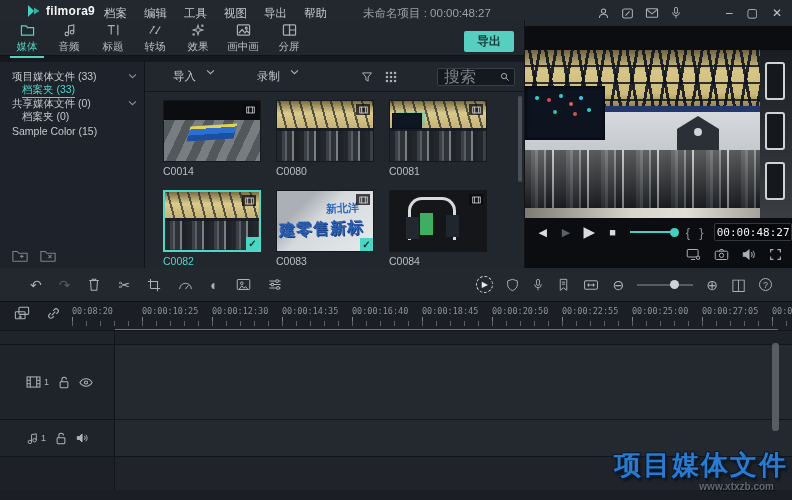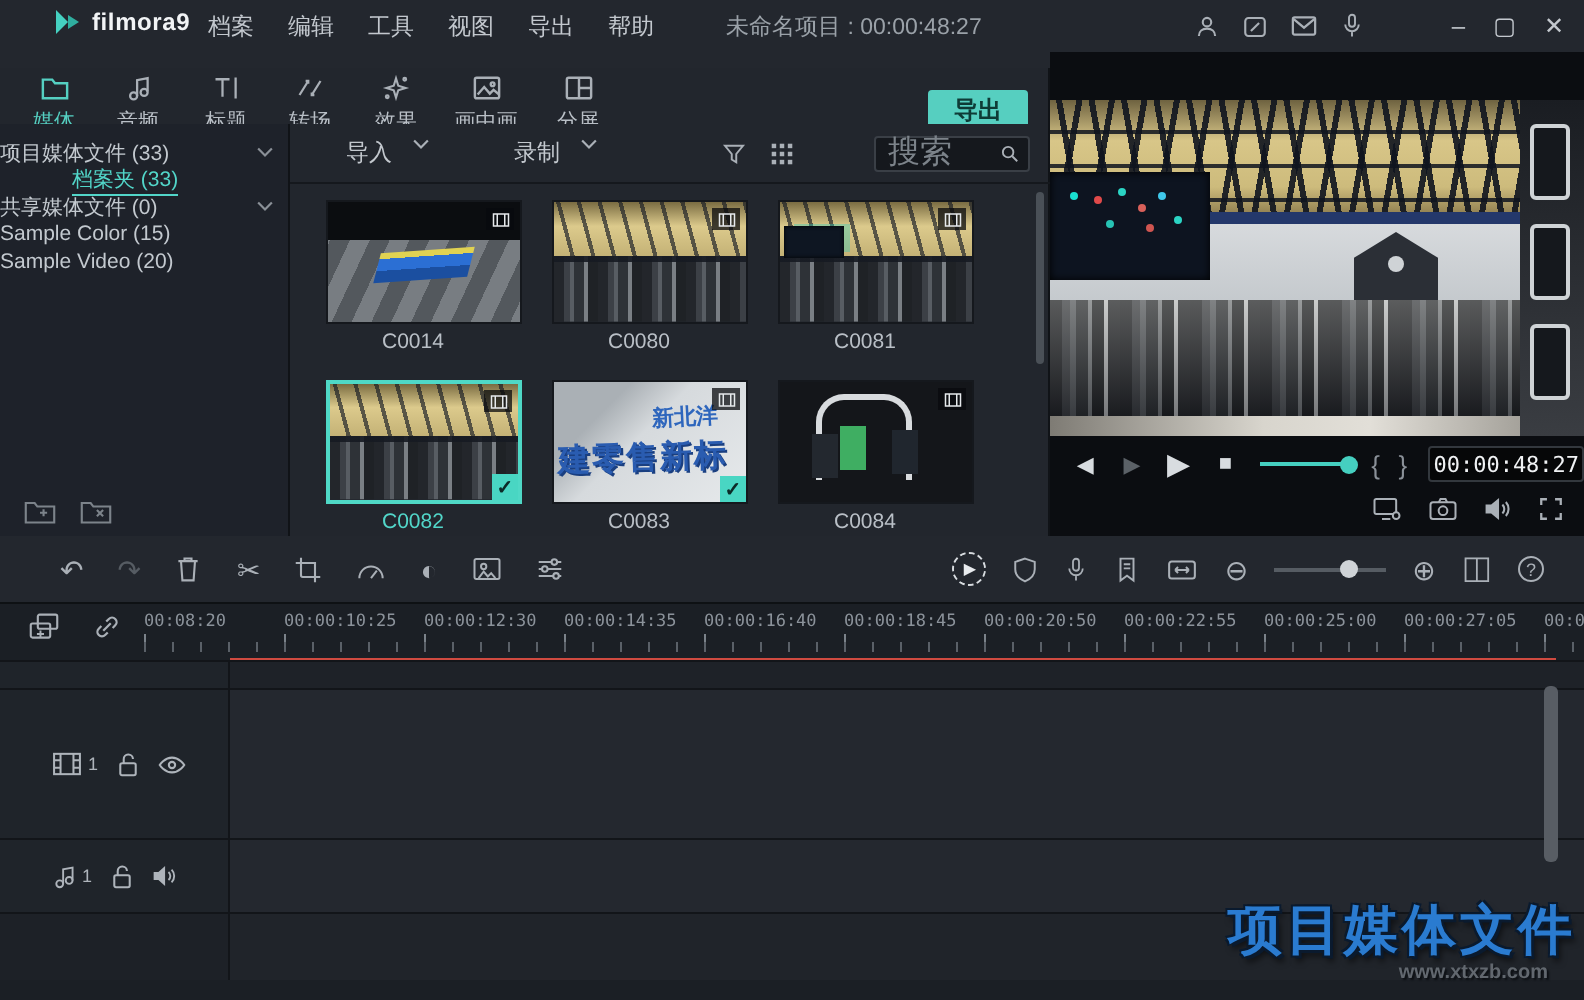--- a/index.html
+++ b/index.html
@@ -18,7 +18,7 @@
   .win-btns{position:absolute;right:10px;top:0;height:26px;display:flex;align-items:center;gap:14px;}
   .win-btns span{font-size:12px;color:#c3c8ce;}
   
-  .tabbar{position:absolute;left:0;top:34px;width:525px;height:36px;background:#22262d;border-bottom:1px solid #101317;border-right:1px solid #101317;}
+  .tabbar{position:absolute;left:0;top:20px;width:525px;height:36px;background:#22262d;border-bottom:1px solid #101317;border-right:1px solid #101317;}
   .tab{position:absolute;top:3px;width:42px;display:flex;flex-direction:column;align-items:center;gap:2px;font-size:10.5px;color:#b9bfc6;}
   .tab .ti{height:15px;}
   .tab.active{color:#55d0c2;}

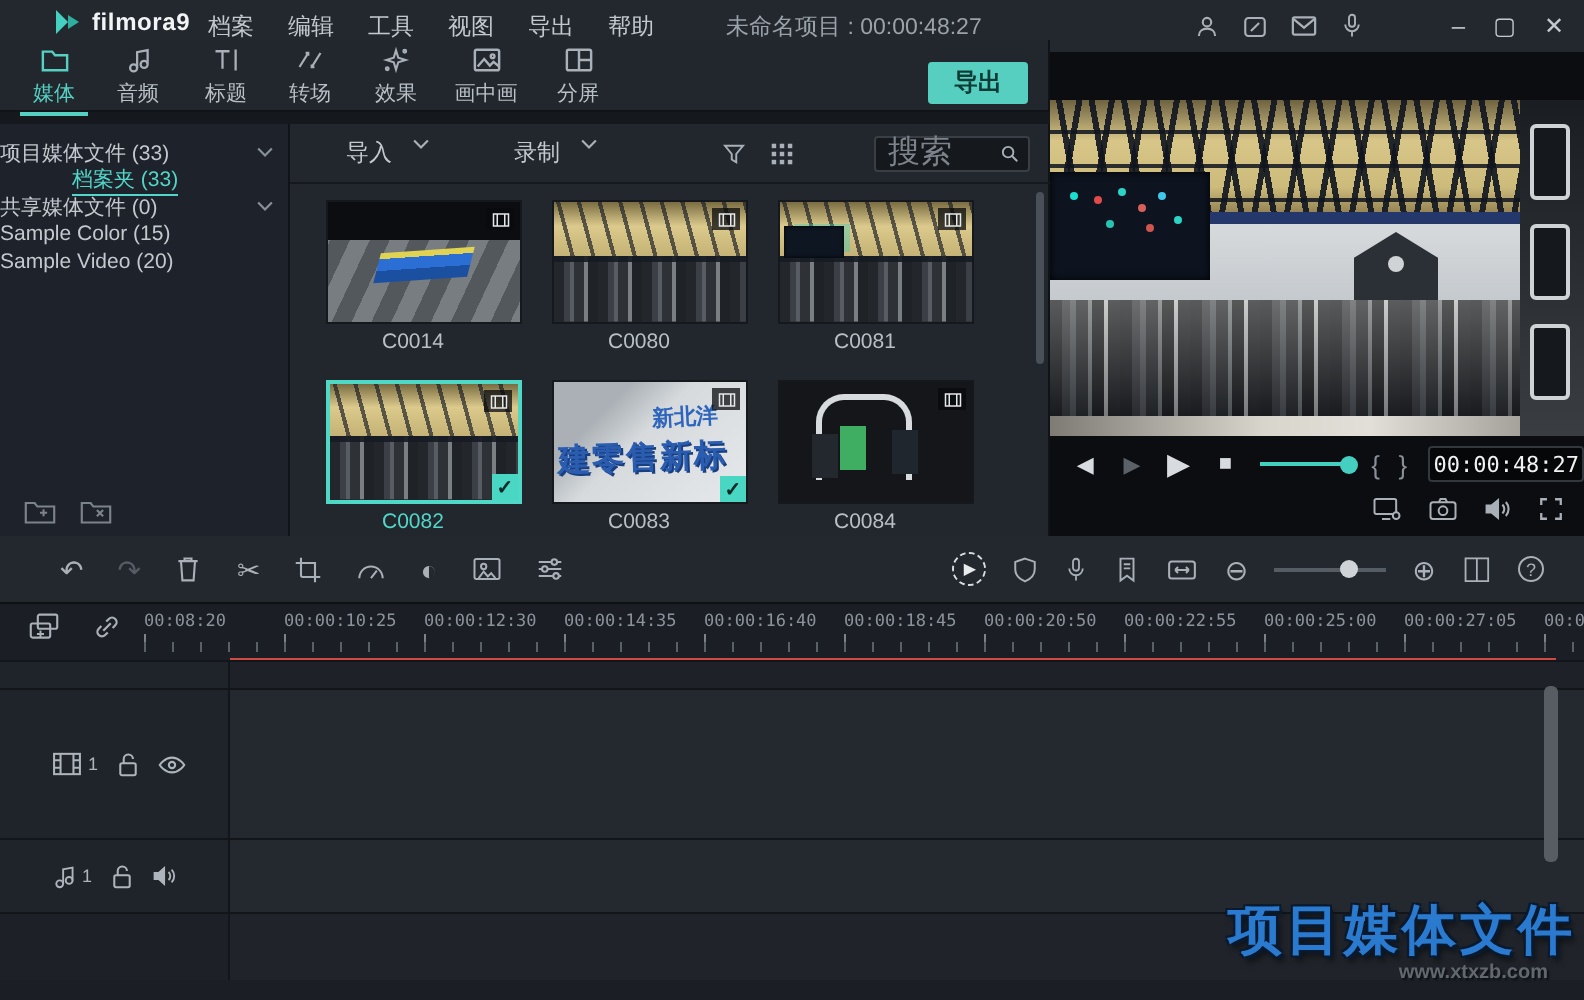--- a/index.html
+++ b/index.html
@@ -28,7 +28,7 @@
   
   .sidebar{position:absolute;left:0;top:62px;width:145px;height:206px;background:#1e222a;border-right:1px solid #101317;}
   .tree{position:absolute;left:0;top:8px;width:145px;}
-  .tree .row{height:13.5px;display:flex;align-items:center;font-size:10.5px;color:#c3c9cf;padding-left:0;position:relative;}
+  .tree .row{height:13.5px;display:flex;align-items:center;font-size:10.5px;color:#c3c9cf;padding-left:12px;position:relative;}
   .tree .row.ind{padding-left:36px;}
   .tree .row.sel{color:#52d6c9;}
   .tree .row.sel .lbl{border-bottom:1px solid #52d6c9;}

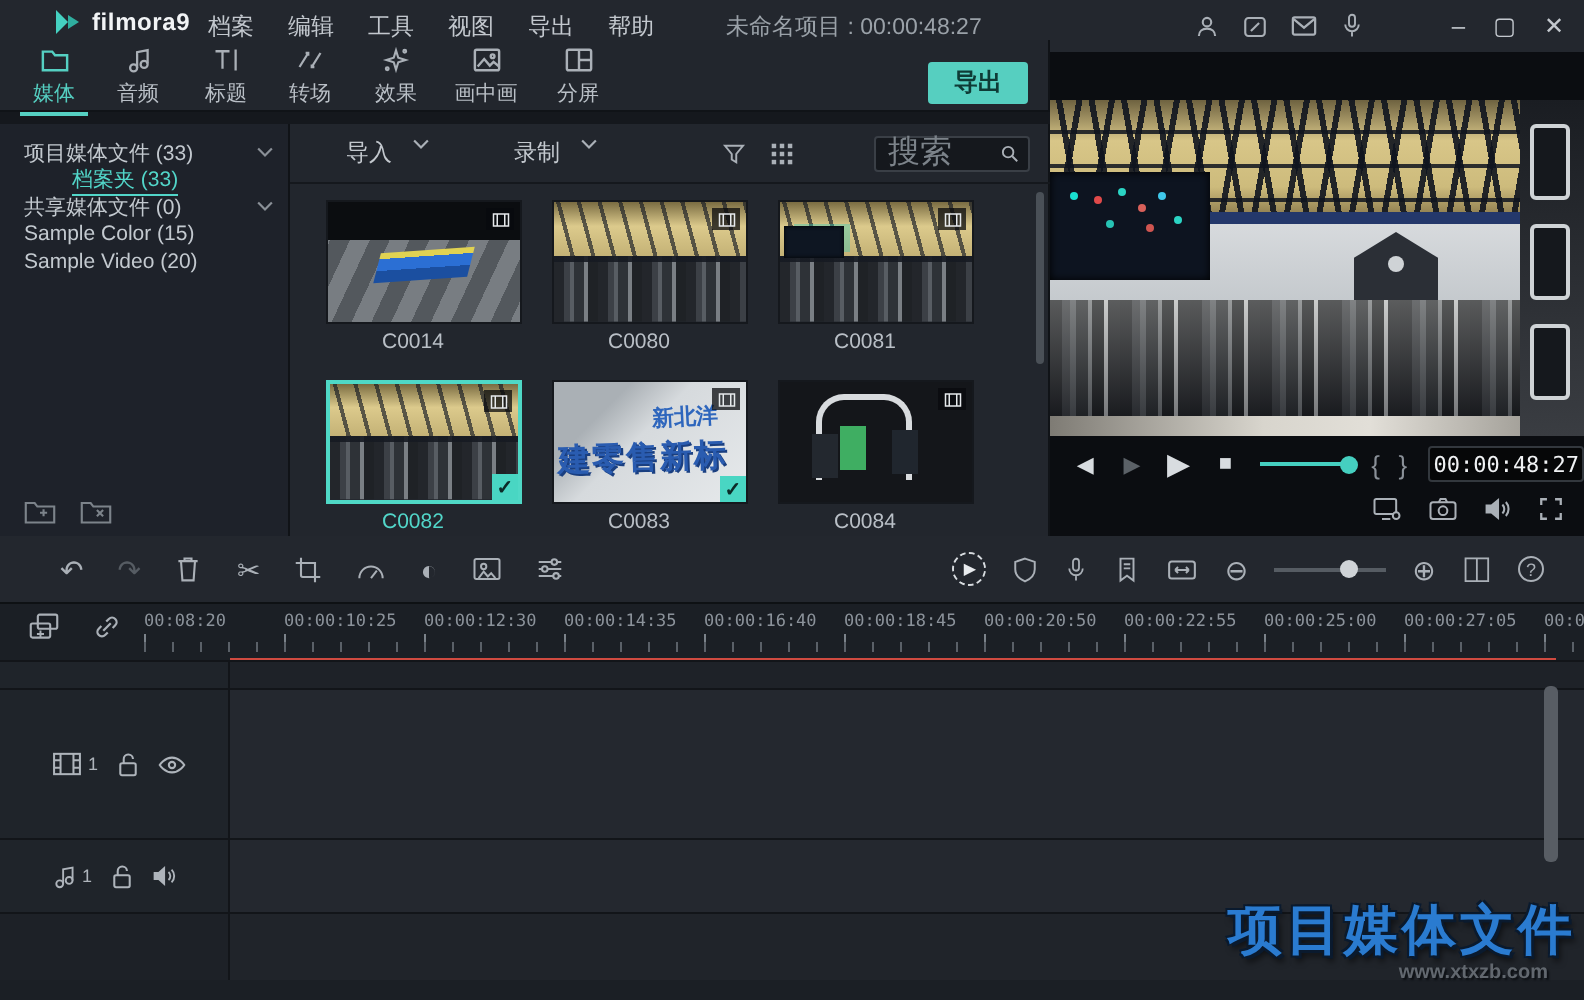--- a/index.html
+++ b/index.html
@@ -29,7 +29,7 @@
   .sidebar{position:absolute;left:0;top:62px;width:145px;height:206px;background:#1e222a;border-right:1px solid #101317;}
   .tree{position:absolute;left:0;top:8px;width:145px;}
   .tree .row{height:13.5px;display:flex;align-items:center;font-size:10.5px;color:#c3c9cf;padding-left:12px;position:relative;}
-  .tree .row.ind{padding-left:36px;}
+  .tree .row.ind{padding-left:22px;}
   .tree .row.sel{color:#52d6c9;}
   .tree .row.sel .lbl{border-bottom:1px solid #52d6c9;}
   .tree .chev{position:absolute;right:8px;top:3px;color:#8a9097;}

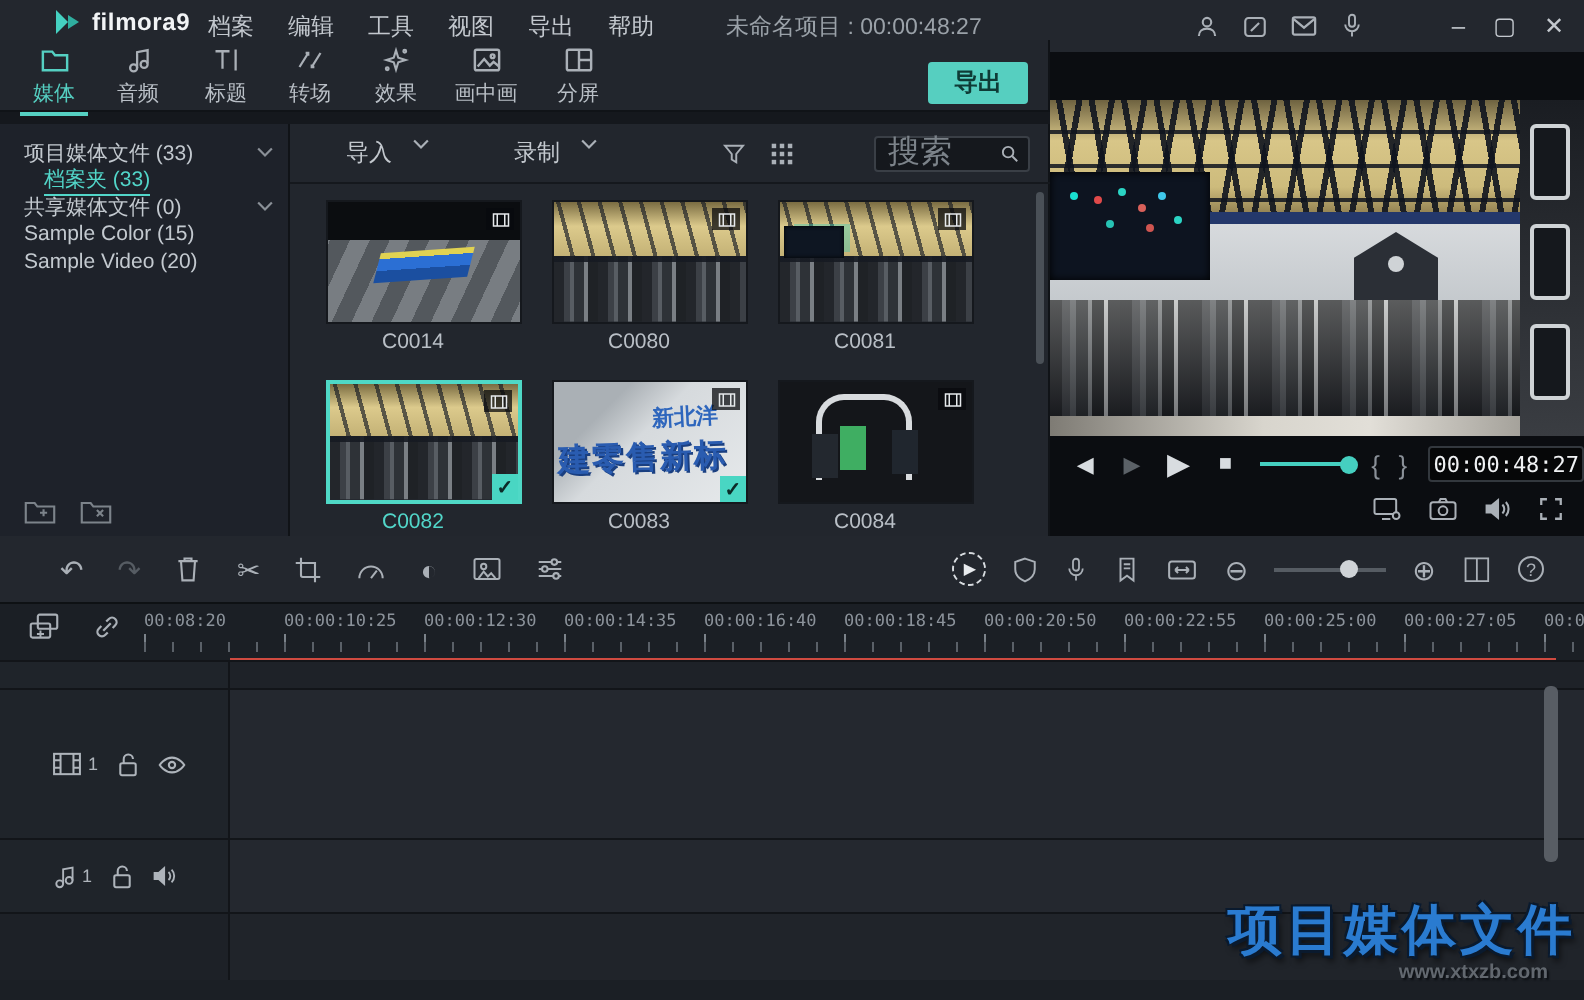--- a/index.html
+++ b/index.html
@@ -277,6 +277,9 @@
             </svg>
           </span>
       </div>
+      <div class="row ind">
+        <span class="lbl">档案夹 (0)</span>
+      </div>
       <div class="row">
         <span class="lbl">Sample Color (15)</span>
       </div>

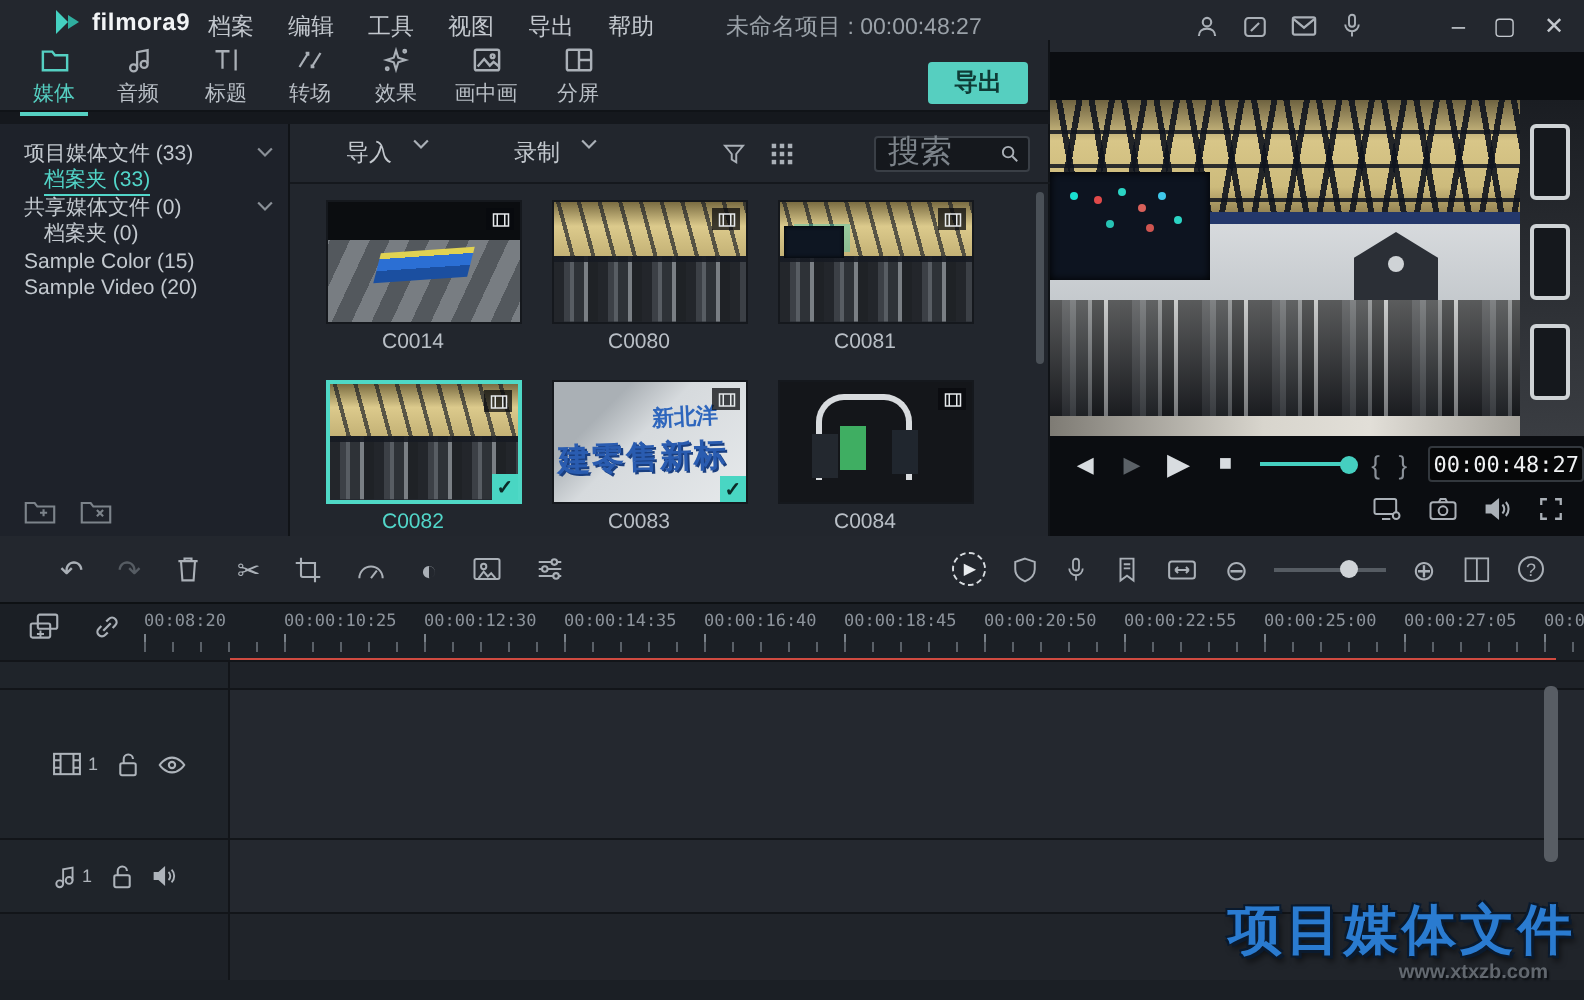--- a/index.html
+++ b/index.html
@@ -283,9 +283,6 @@
       <div class="row">
         <span class="lbl">Sample Color (15)</span>
       </div>
-      <div class="row">
-        <span class="lbl">Sample Video (20)</span>
-      </div>
     </div>
     <div class="side-bottom">
       <span>

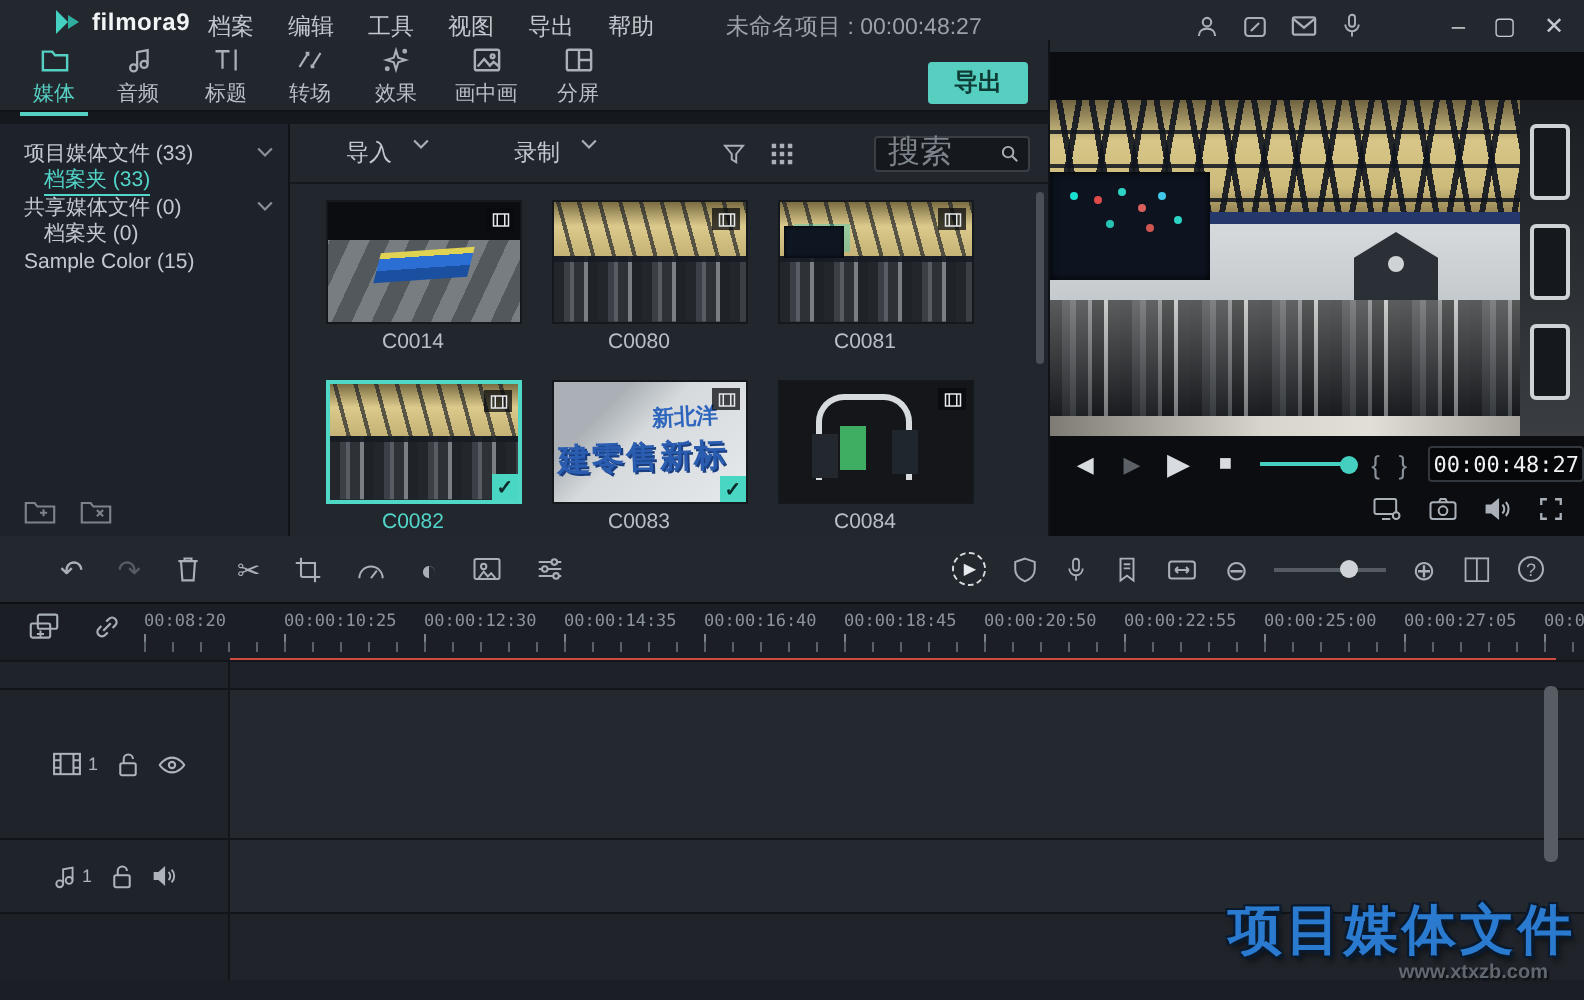--- a/index.html
+++ b/index.html
@@ -44,7 +44,7 @@
   .mitem{position:absolute;width:98px;}
   .mthumb{position:relative;width:98px;height:62px;background:#30343b;overflow:hidden;border:1px solid #15181d;}
   .mitem.sel .mthumb{border:2px solid #4fd8c6;}
-  .mlabel{margin-top:3px;font-size:10.5px;color:#b9bfc6;margin-left:28px;}
+  .mlabel{margin-top:3px;font-size:10.5px;color:#b9bfc6;}
   .mitem.sel .mlabel{color:#52d6c9;}
   .film-badge{position:absolute;top:3px;right:3px;width:14px;height:11px;background:rgba(8,10,13,.75);display:flex;align-items:center;justify-content:center;color:#e6e9ec;}
   .check-badge{position:absolute;bottom:0;right:0;width:13px;height:13px;background:#49d6c3;color:#0c2b28;font-size:10px;font-weight:bold;display:flex;align-items:center;justify-content:center;}

